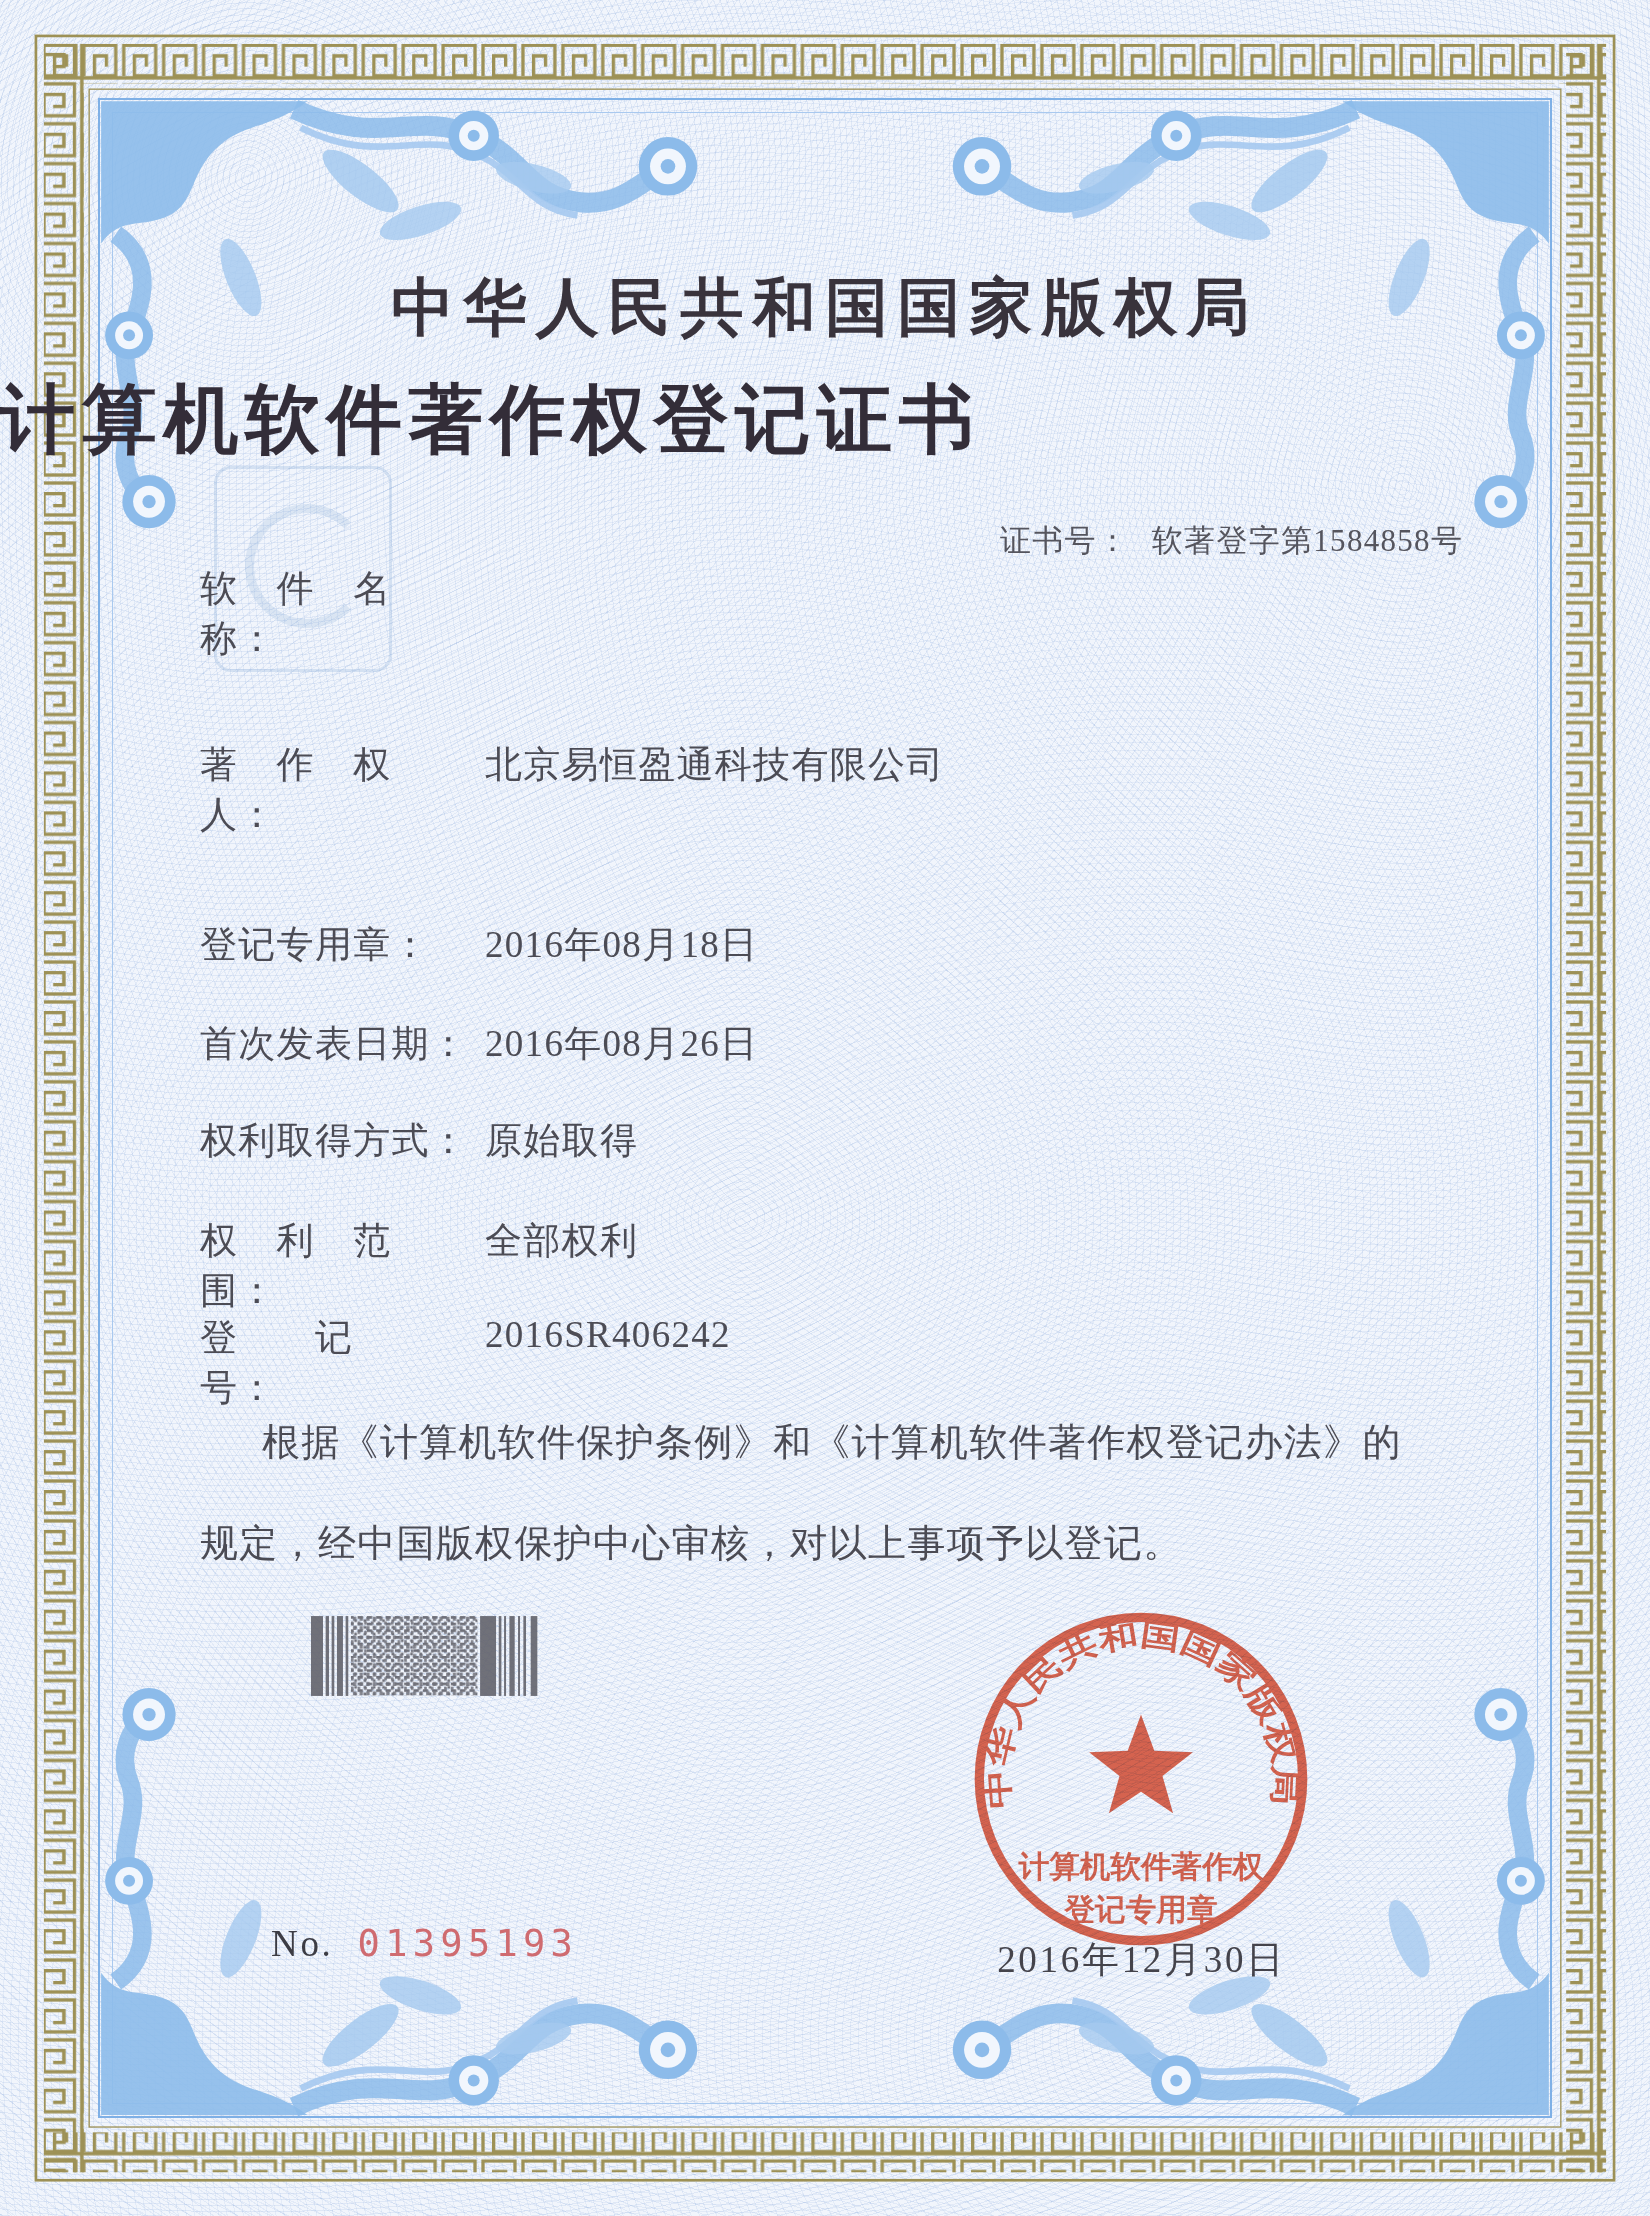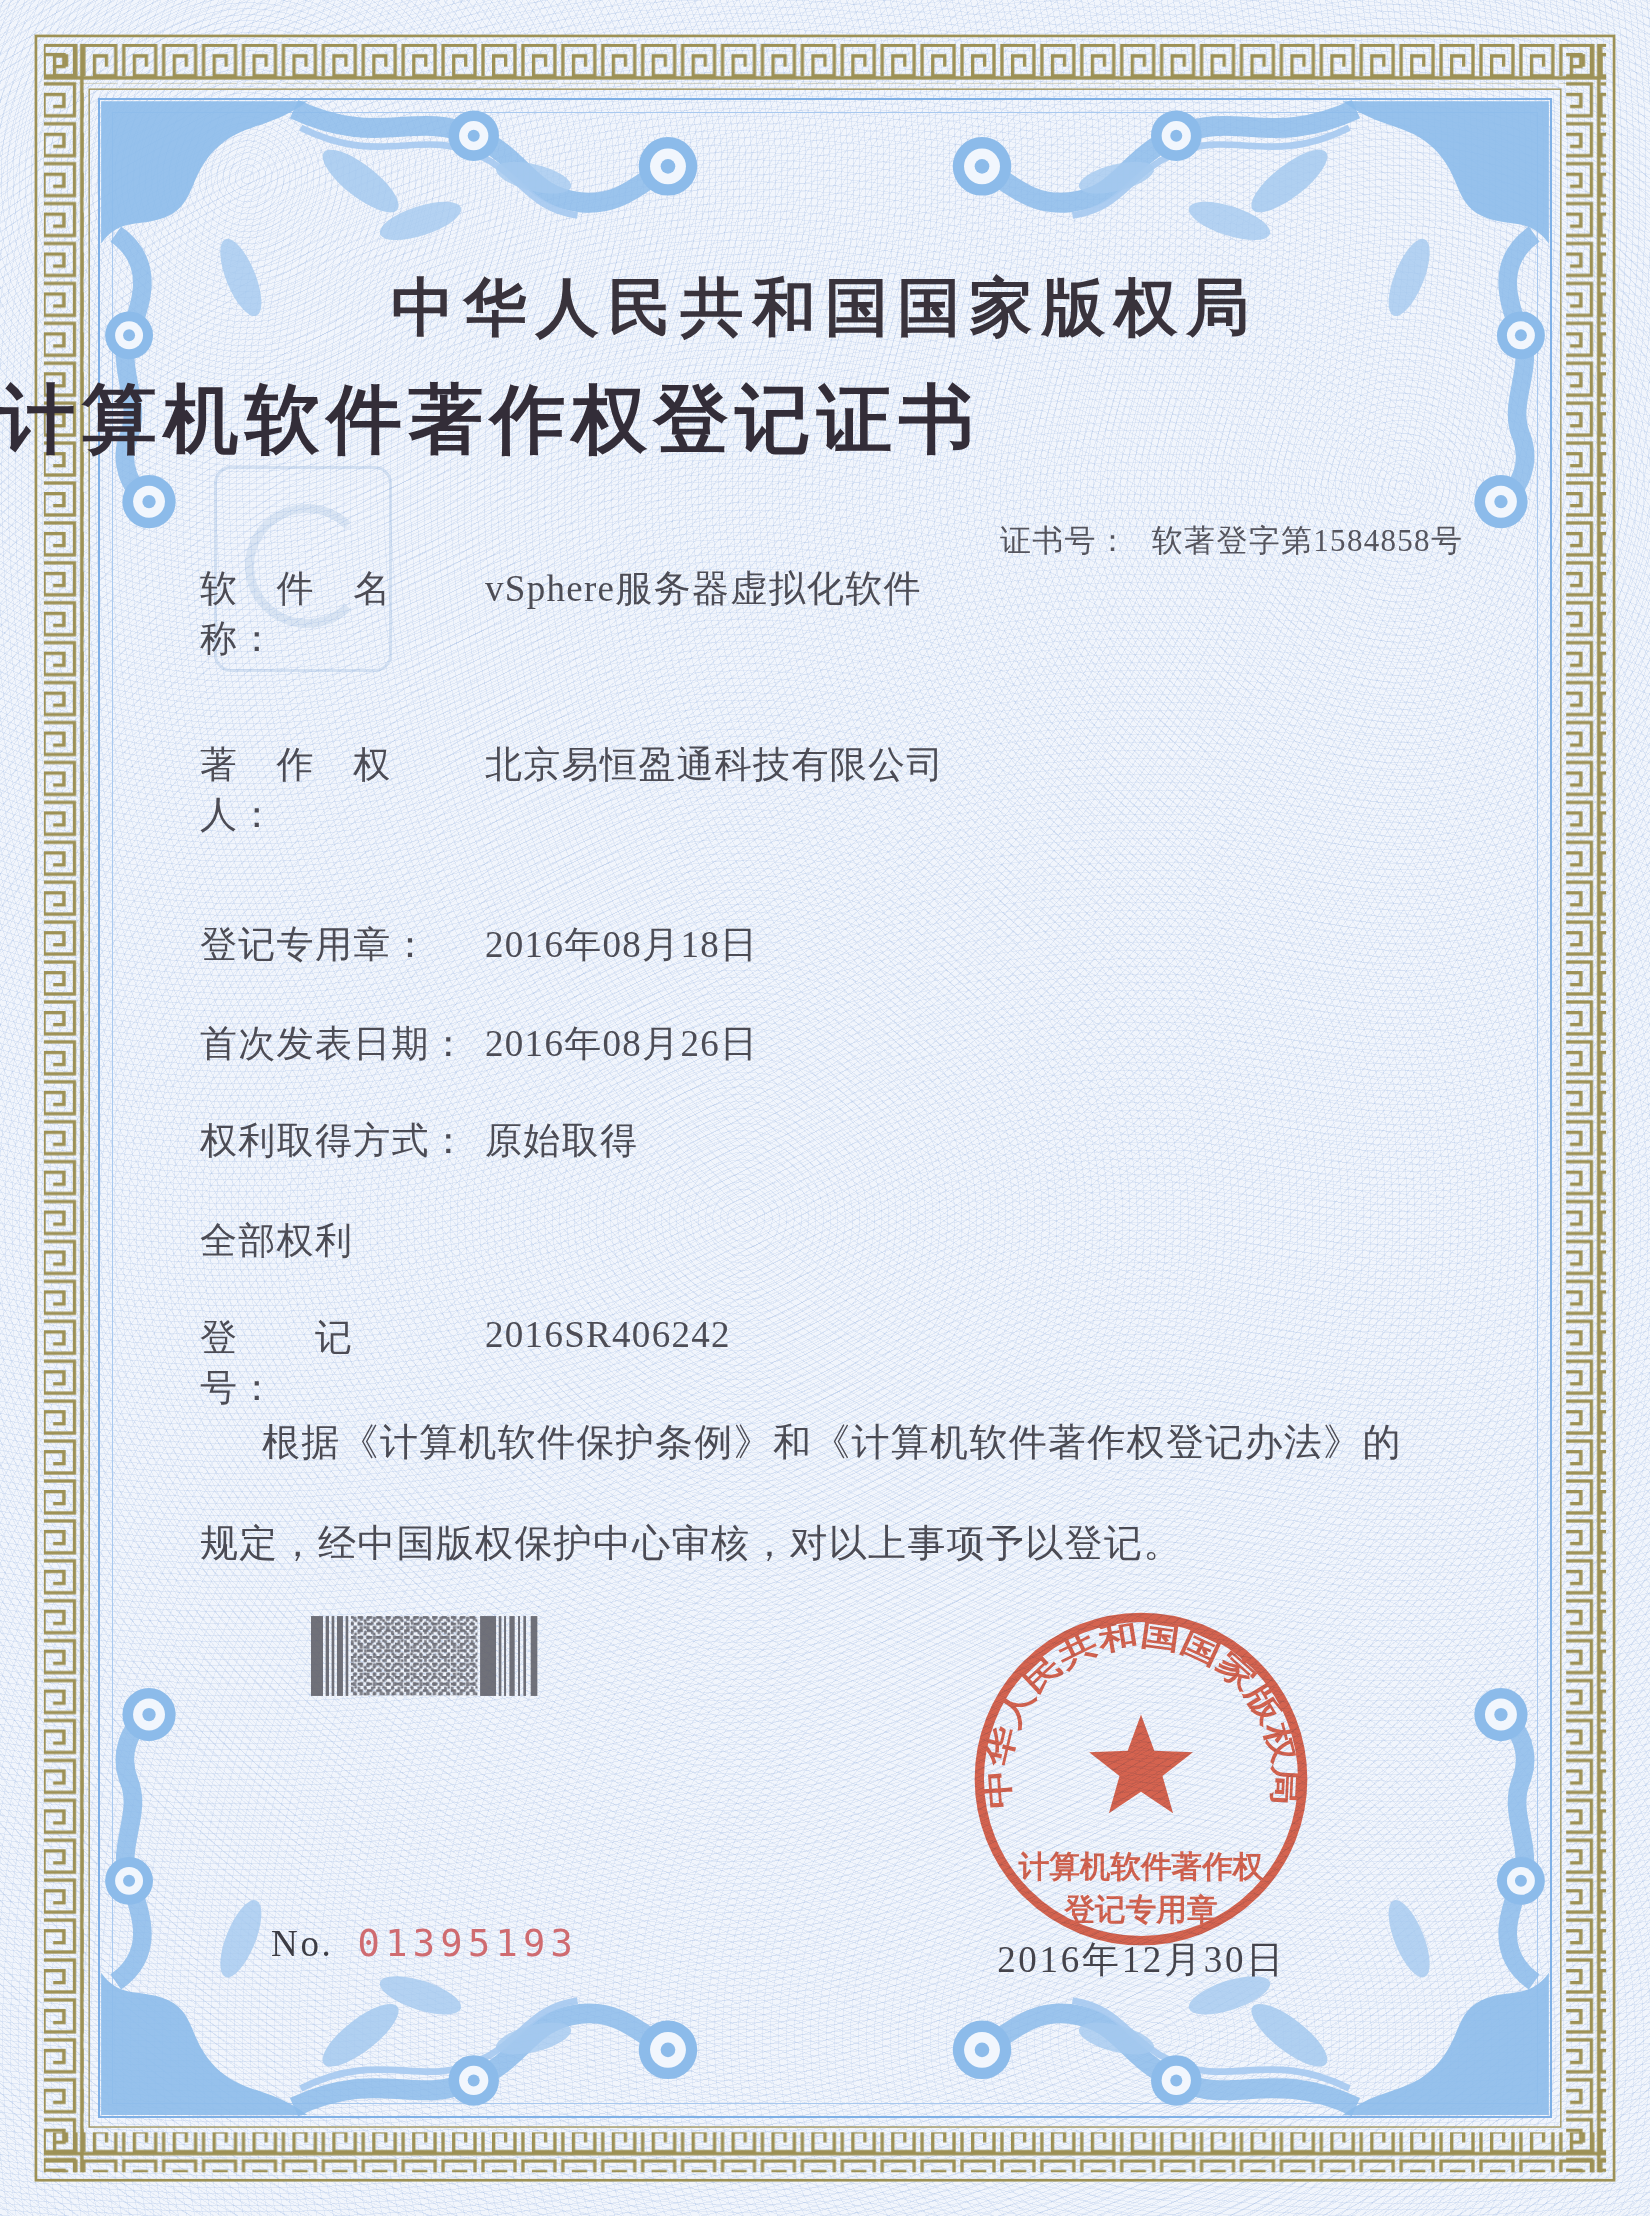--- a/index.html
+++ b/index.html
@@ -145,7 +145,6 @@
   <div class="row" style="top:564px">
     <div class="flabel">软　件　名　称：</div>
     <div class="fvalue">
-      <div>vSphere服务器虚拟化软件</div>
     </div>
   </div>
   <div class="row" style="top:740px">

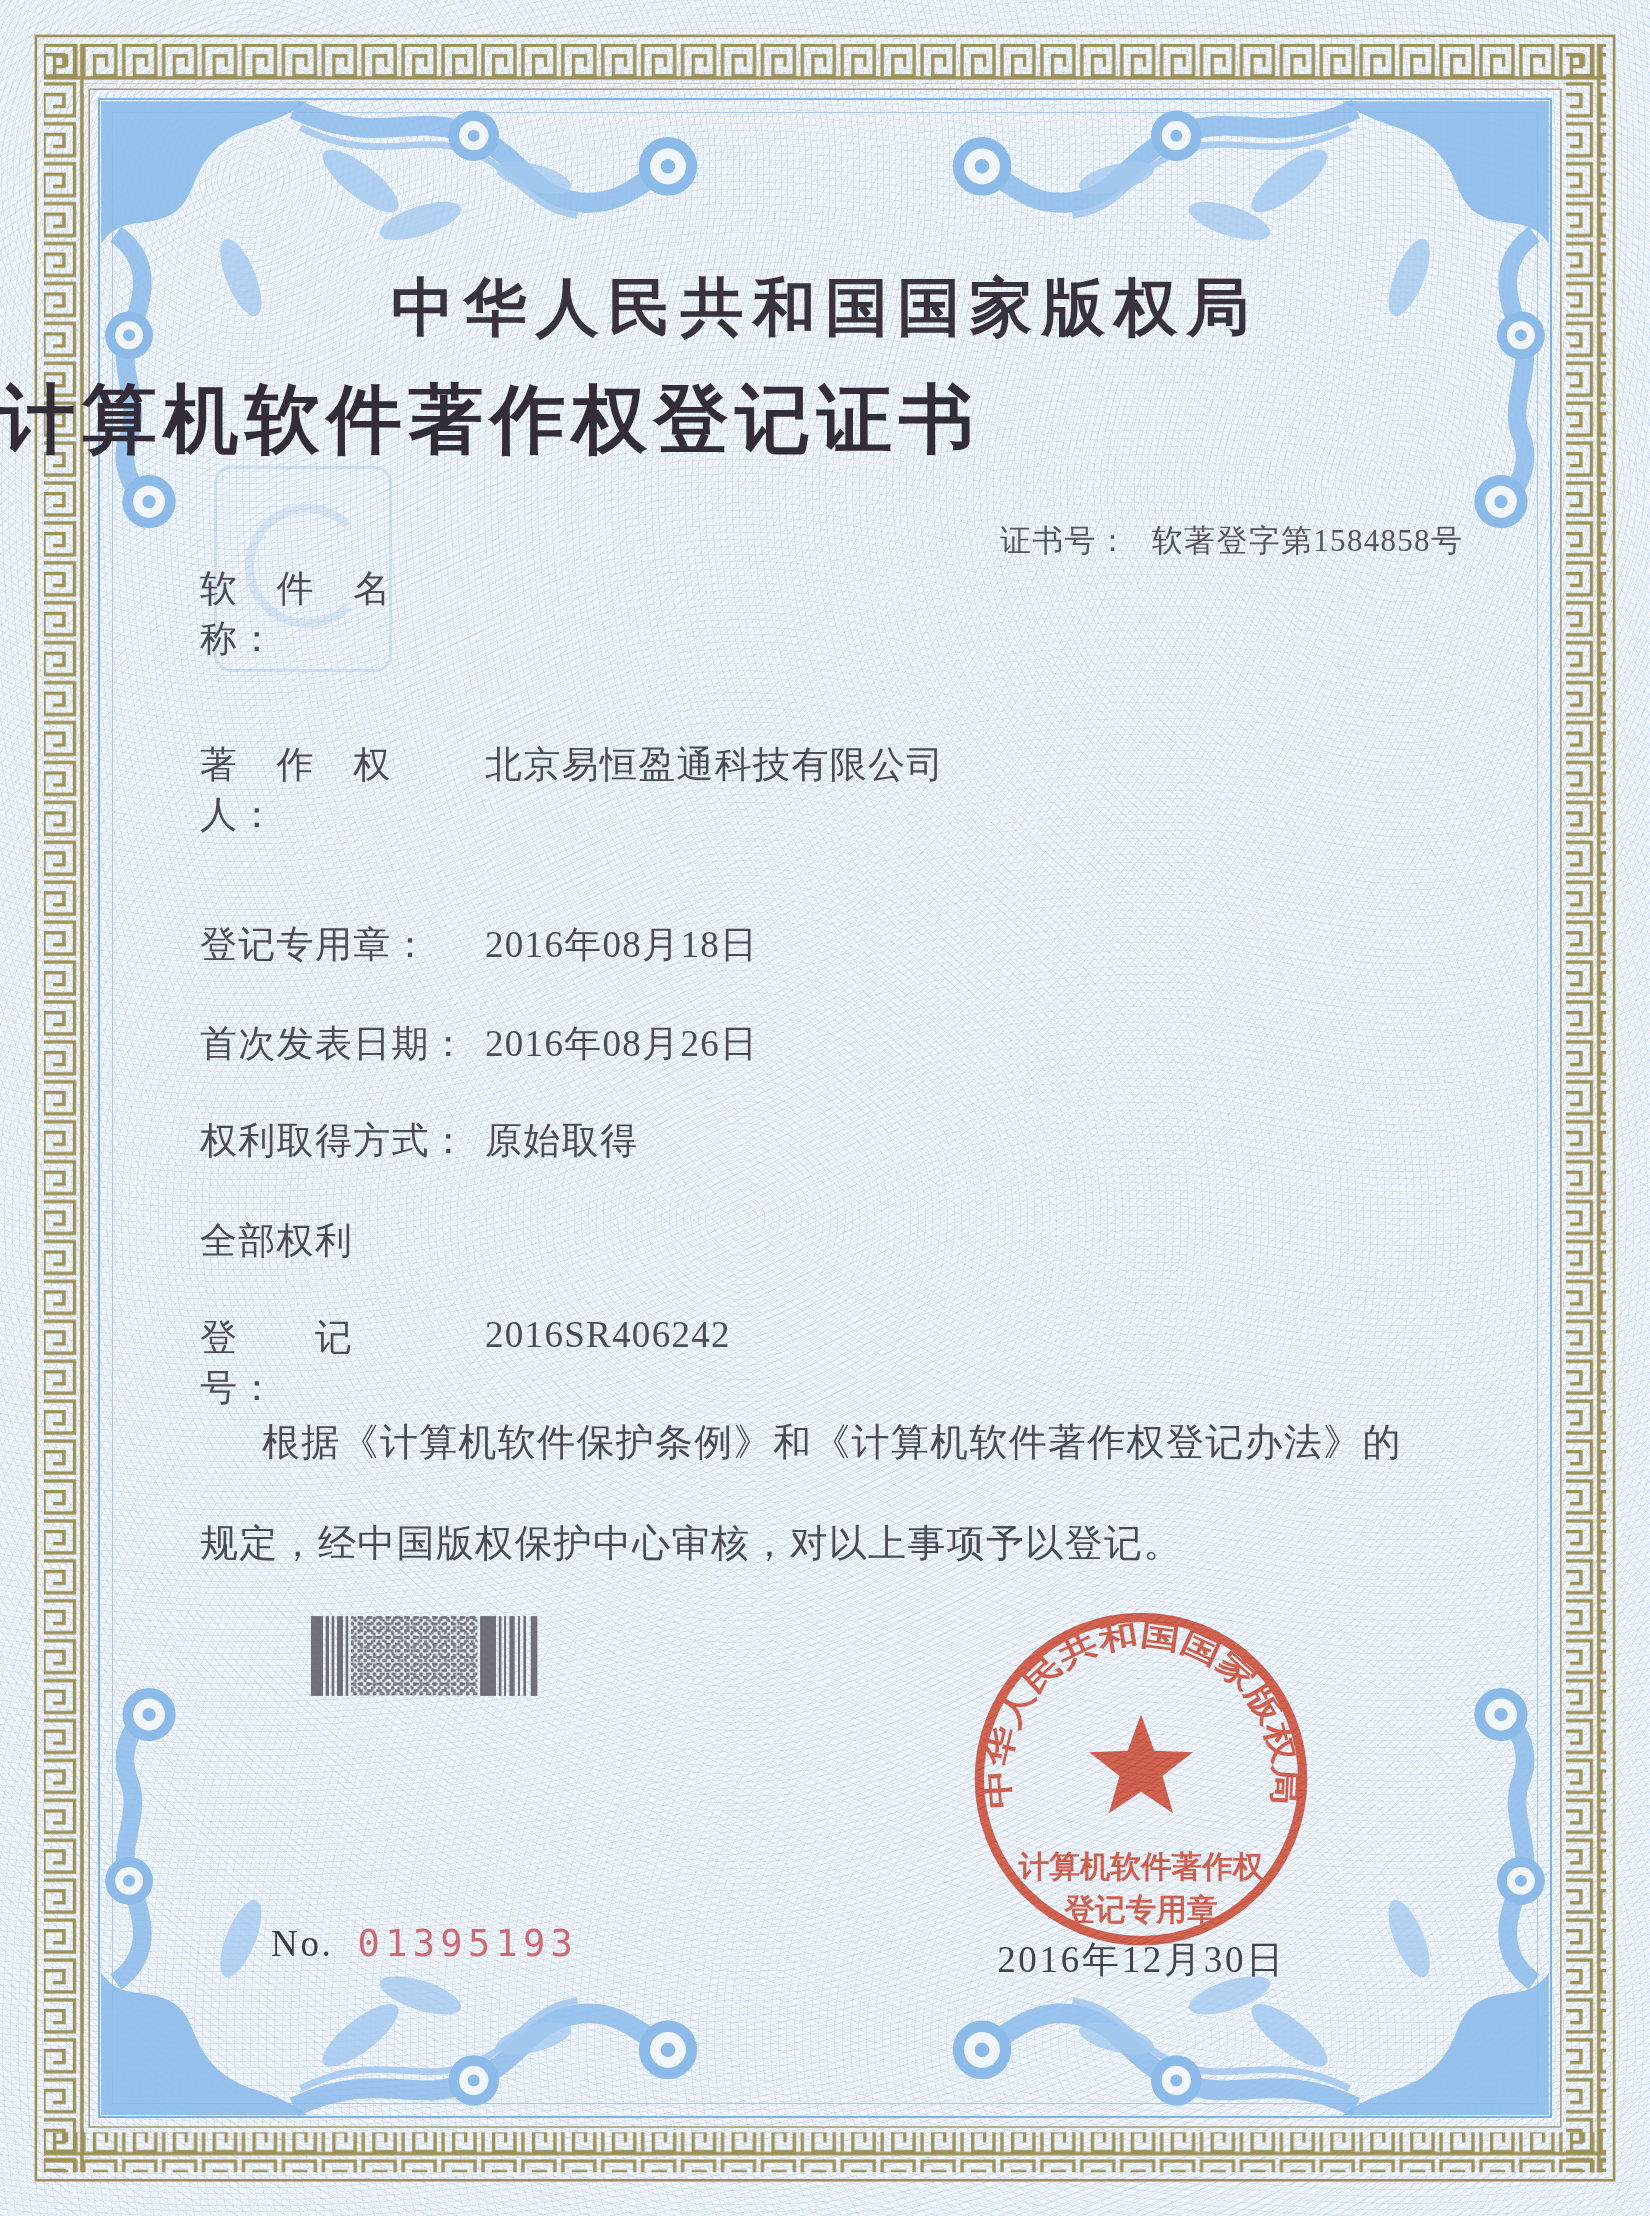--- a/index.html
+++ b/index.html
@@ -164,6 +164,7 @@
     <div class="fvalue">原始取得</div>
   </div>
   <div class="row" style="top:1216px">
+    <div class="flabel">权　利　范　围：</div>
     <div class="fvalue">全部权利</div>
   </div>
   <div class="row" style="top:1313px">

